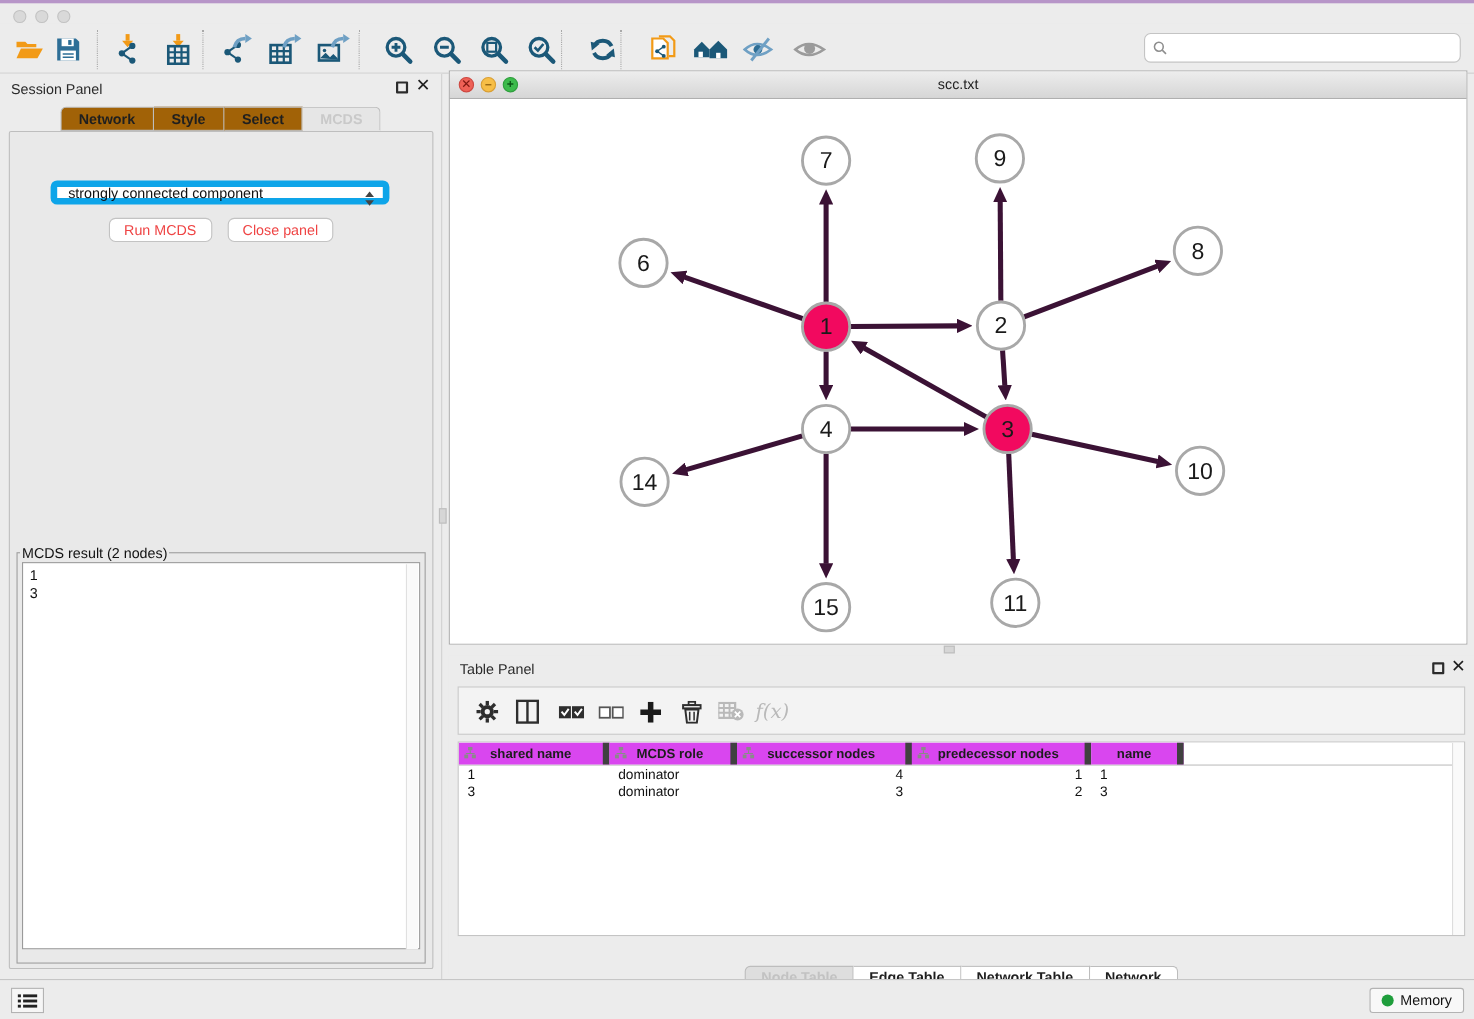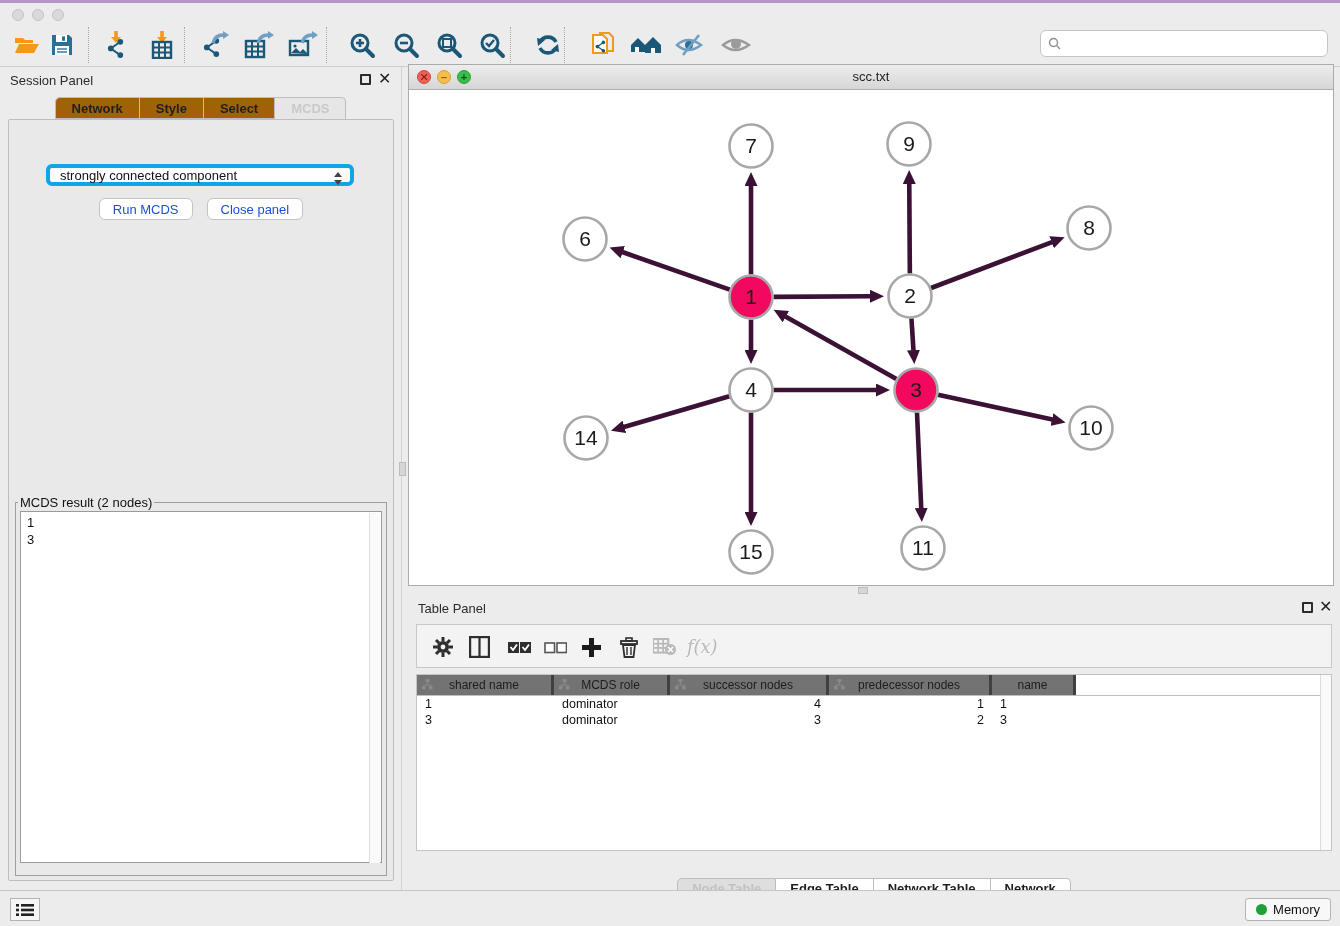--- a/index.html
+++ b/index.html
@@ -30,7 +30,7 @@
   .tab.active { background:#E6E6E6; color:#C9C9C9; border-bottom-color:#E6E6E6; }
   .cp-body { position:absolute; left:8px; top:52px; width:386px; height:762px; background:#E9E9E9; border:1px solid #BEBEBE; border-radius:2px; }
   .opt-label { position:absolute; left:0; top:21px; width:100%; text-align:center; font-size:13px; font-weight:bold; color:#1E1E1E; }
-  .select { position:absolute; left:37px; top:44px; width:308px; height:22px; background:#FFFFFF; border:4px solid #0ea5e9; border-radius:6px; font-size:13px; color:#111; display:flex; align-items:center; padding:0 22px 0 10px; }
+  .select { position:absolute; left:37px; top:44px; width:308px; height:22px; background:#FFFFFF; border:6px solid #0ea5e9; border-radius:6px; font-size:13px; color:#111; display:flex; align-items:center; padding:0 22px 0 10px; }
   .select .chev { position:absolute; right:8px; top:4px; width:8px; height:14px; }
   .chev i { display:block; width:0; height:0; border-left:4px solid transparent; border-right:4px solid transparent; }
   .chev i.up { border-bottom:5px solid #444; margin-bottom:3px; }

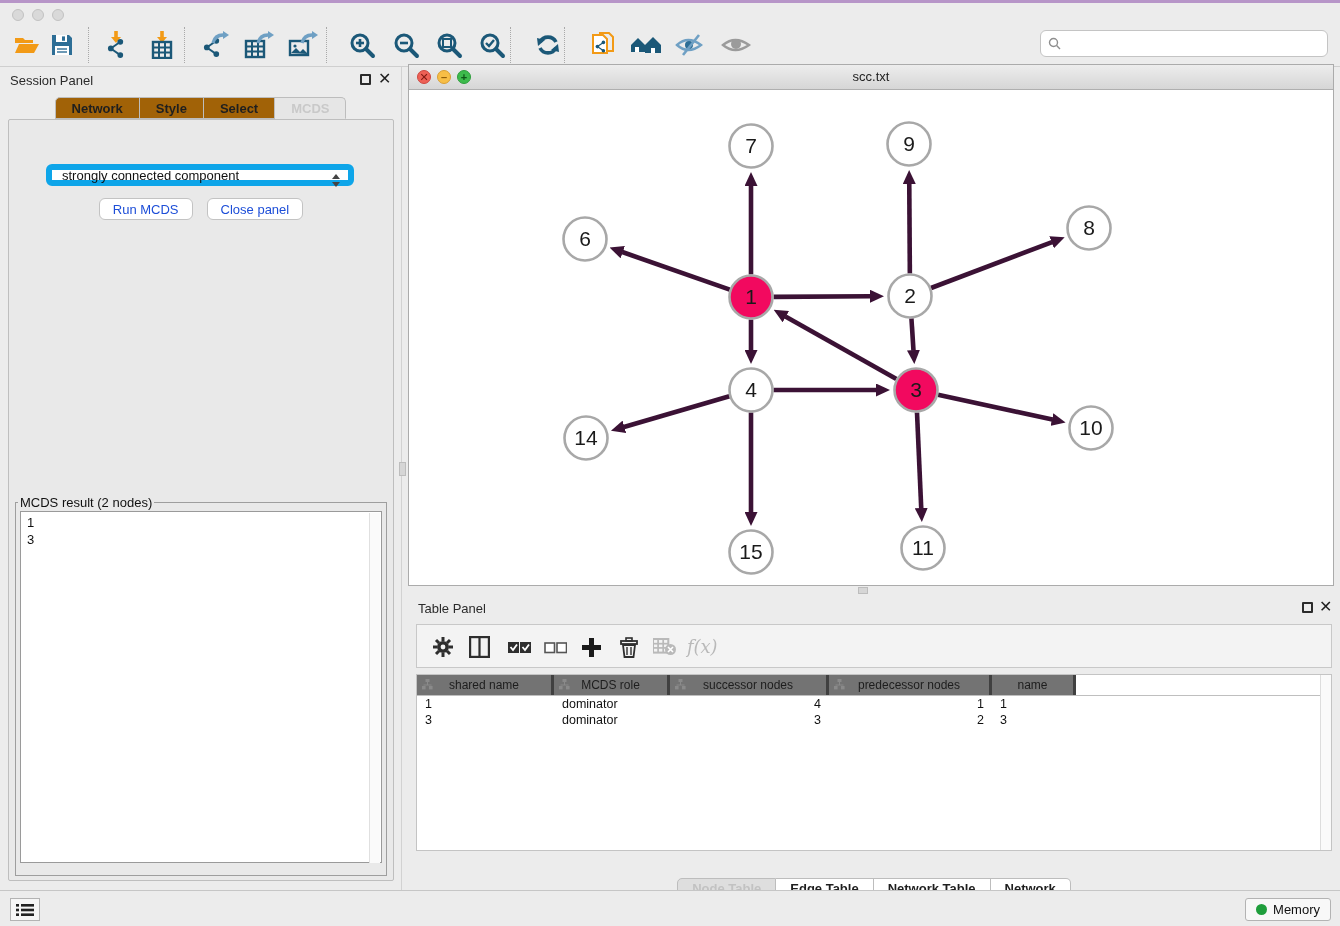--- a/index.html
+++ b/index.html
@@ -36,7 +36,7 @@
   .chev i.up { border-bottom:5px solid #444; margin-bottom:3px; }
   .chev i.dn { border-top:5px solid #444; }
   .btnrow { position:absolute; left:0; top:78px; width:100%; display:flex; justify-content:center; gap:14px; }
-  .btn { height:22px; background:#FFFFFF; border:1px solid #C3C3C3; border-radius:6px; font-size:13px; color:#1d4ed8; padding:0 13px; font-family:inherit; }
+  .btn { height:22px; background:#FFFFFF; border:1px solid #C3C3C3; border-radius:6px; font-size:13px; color:#ef4444; padding:0 13px; font-family:inherit; }
   fieldset.result { position:absolute; left:6px; top:375px; width:372px; height:381px; border:1px solid #9E9E9E; background:transparent; }
   fieldset.result legend { font-size:13px; color:#111; padding:0 2px; margin-left:2px; }
   .result-box { position:relative; margin:1px 4px 4px 4px; height:352px; background:#FFFFFF; border:1px solid #9A9A9A; font-size:13px; color:#111; padding:2px 0 0 6px; line-height:17px; white-space:pre; }

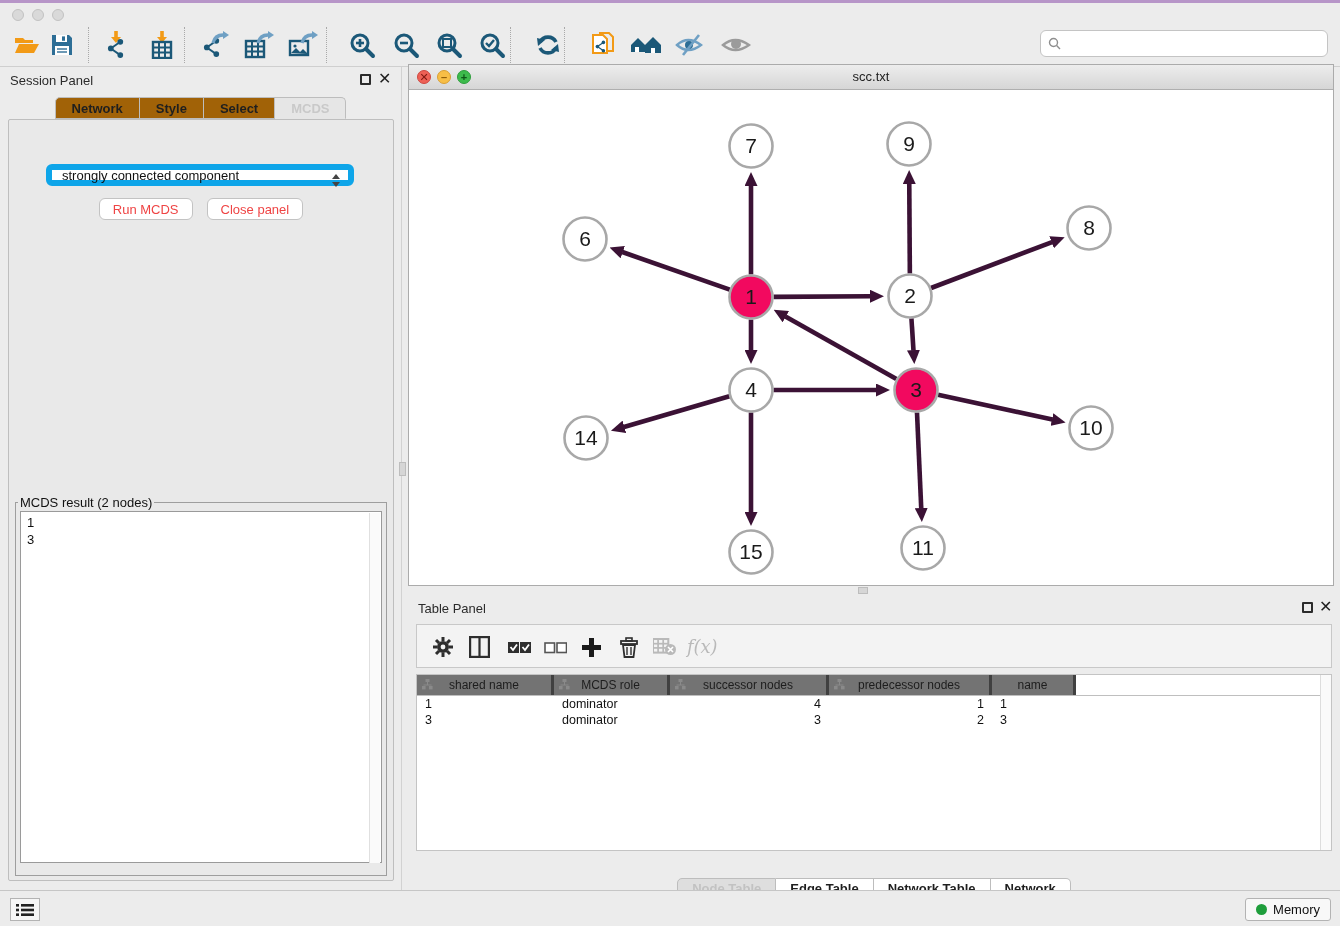--- a/index.html
+++ b/index.html
@@ -61,7 +61,7 @@
   .tp-toolbar .icon-btn { top:6px;text-align:center; }
   .tbl { position:absolute; left:8px; top:78px; width:916px; height:177px; background:#FFFFFF; border:1px solid #C4C4C4; overflow:hidden; }
   .tbl-header { display:flex; height:21px; border-bottom:1px solid #BFBFBF; background:#FFFFFF; }
-  .th { background:#737373; border-right:3px solid #404040; font-size:12px; color:#1D1D1D; display:flex; align-items:center; justify-content:center; position:relative; }
+  .th { background:#d946ef; border-right:6px solid #404040; font-size:12px; color:#1D1D1D; display:flex; align-items:center; justify-content:center; position:relative;font-weight:bold; }
   .th .treeicon { position:absolute; left:5px; top:4px; }
   .trow { display:flex; height:16px; font-size:12.5px; color:#111; align-items:center; }
   .td { padding:0 8px; overflow:hidden; white-space:nowrap; }

